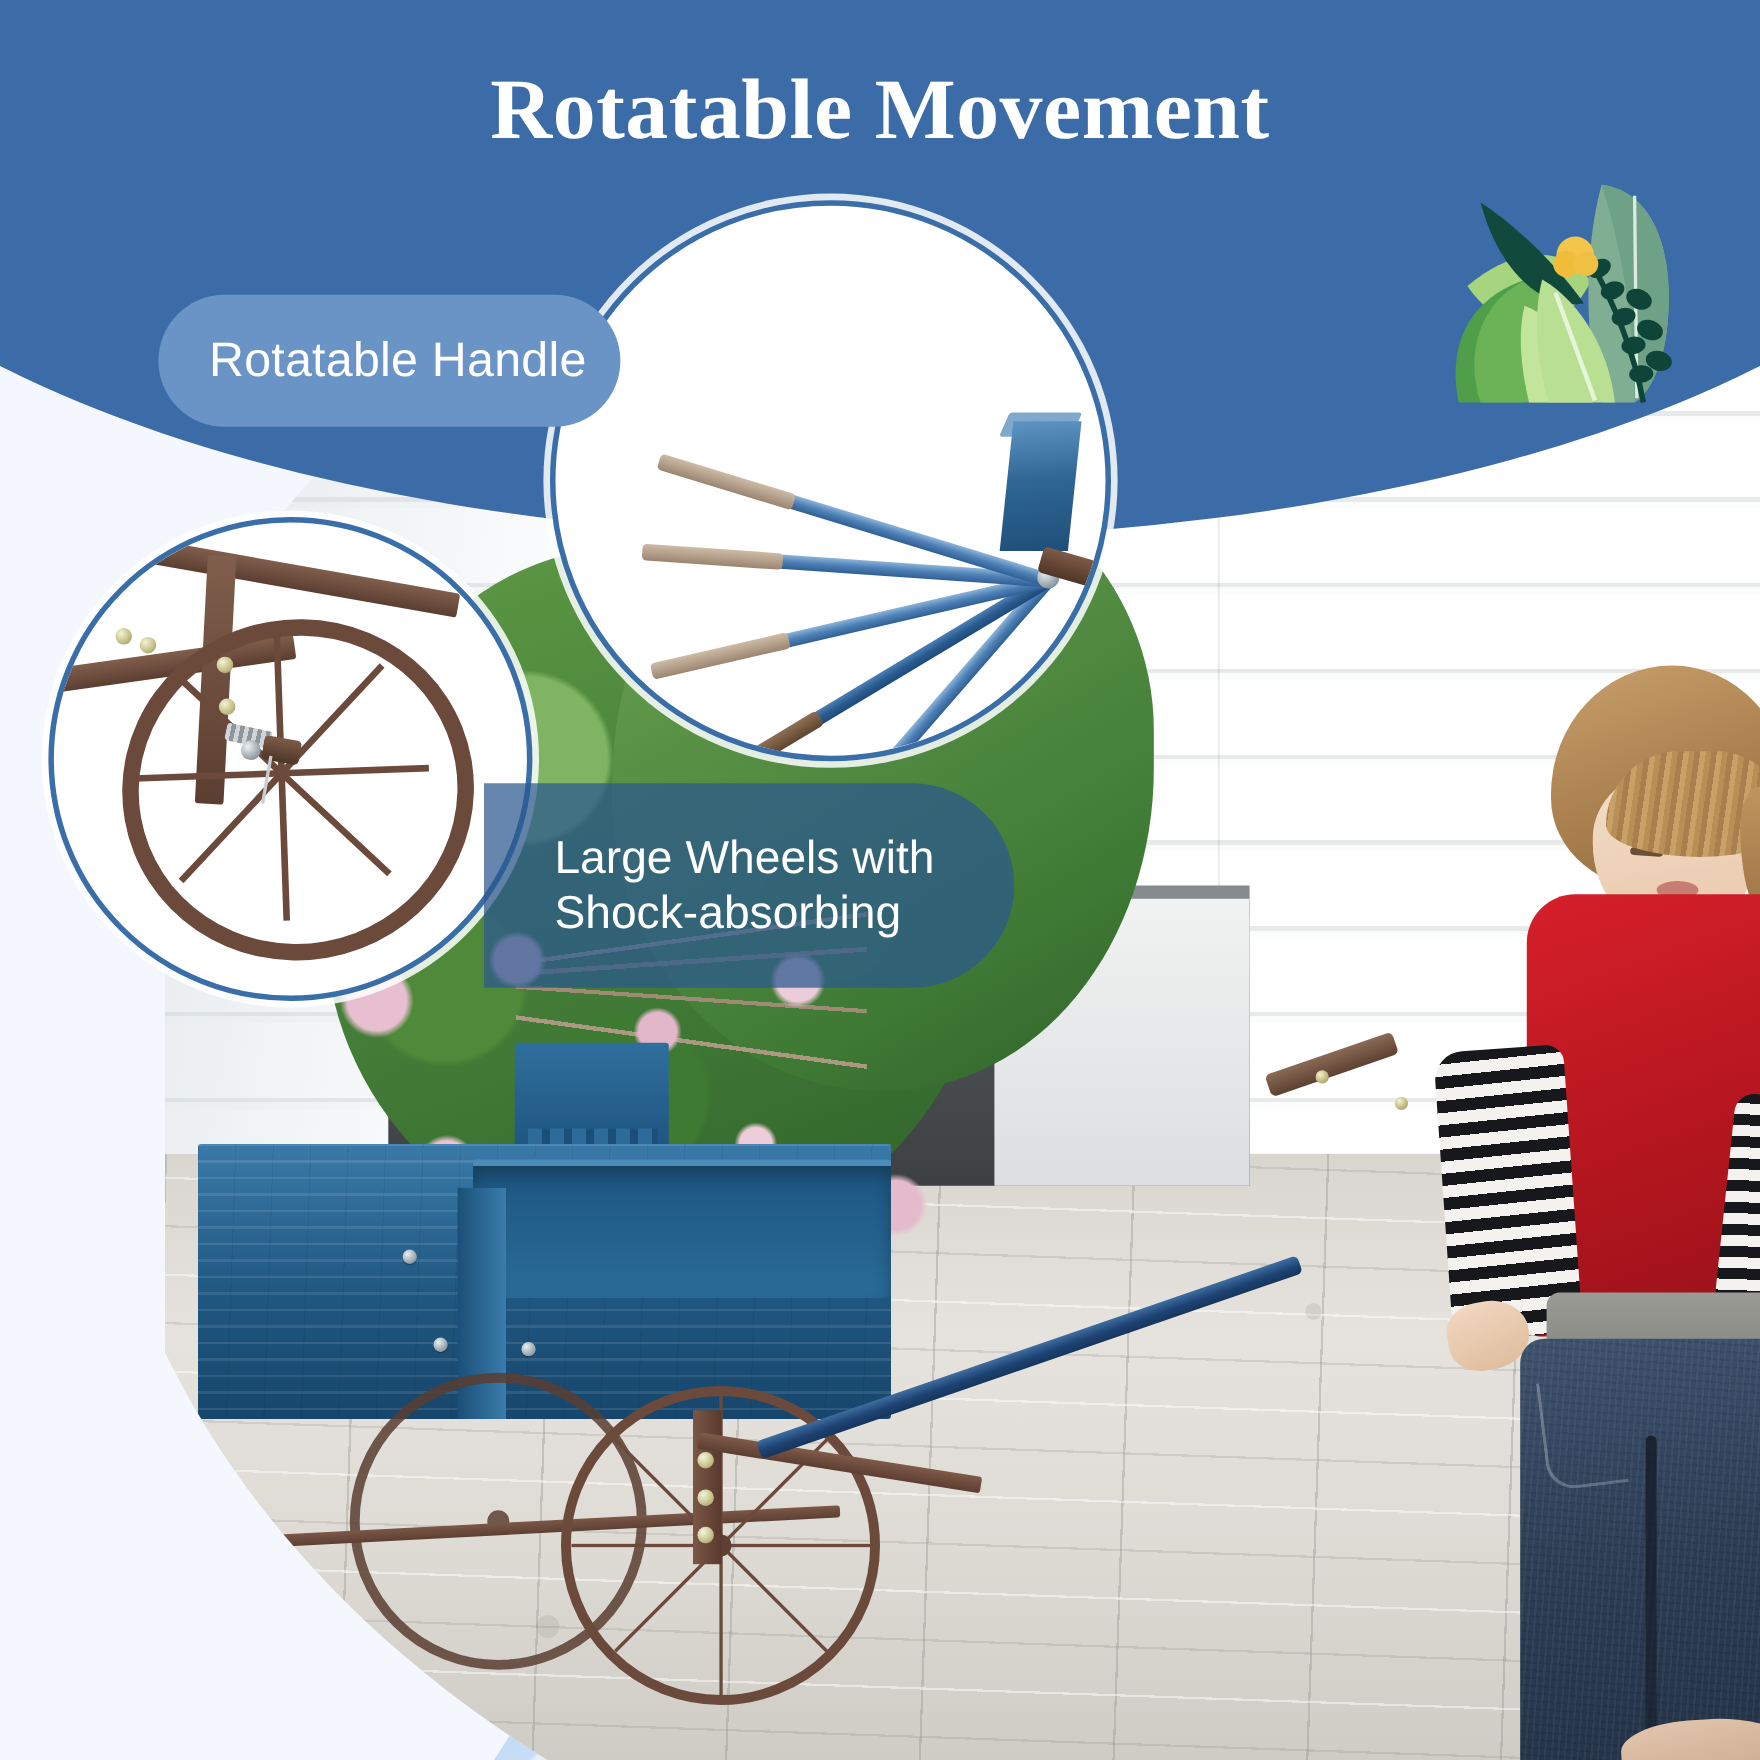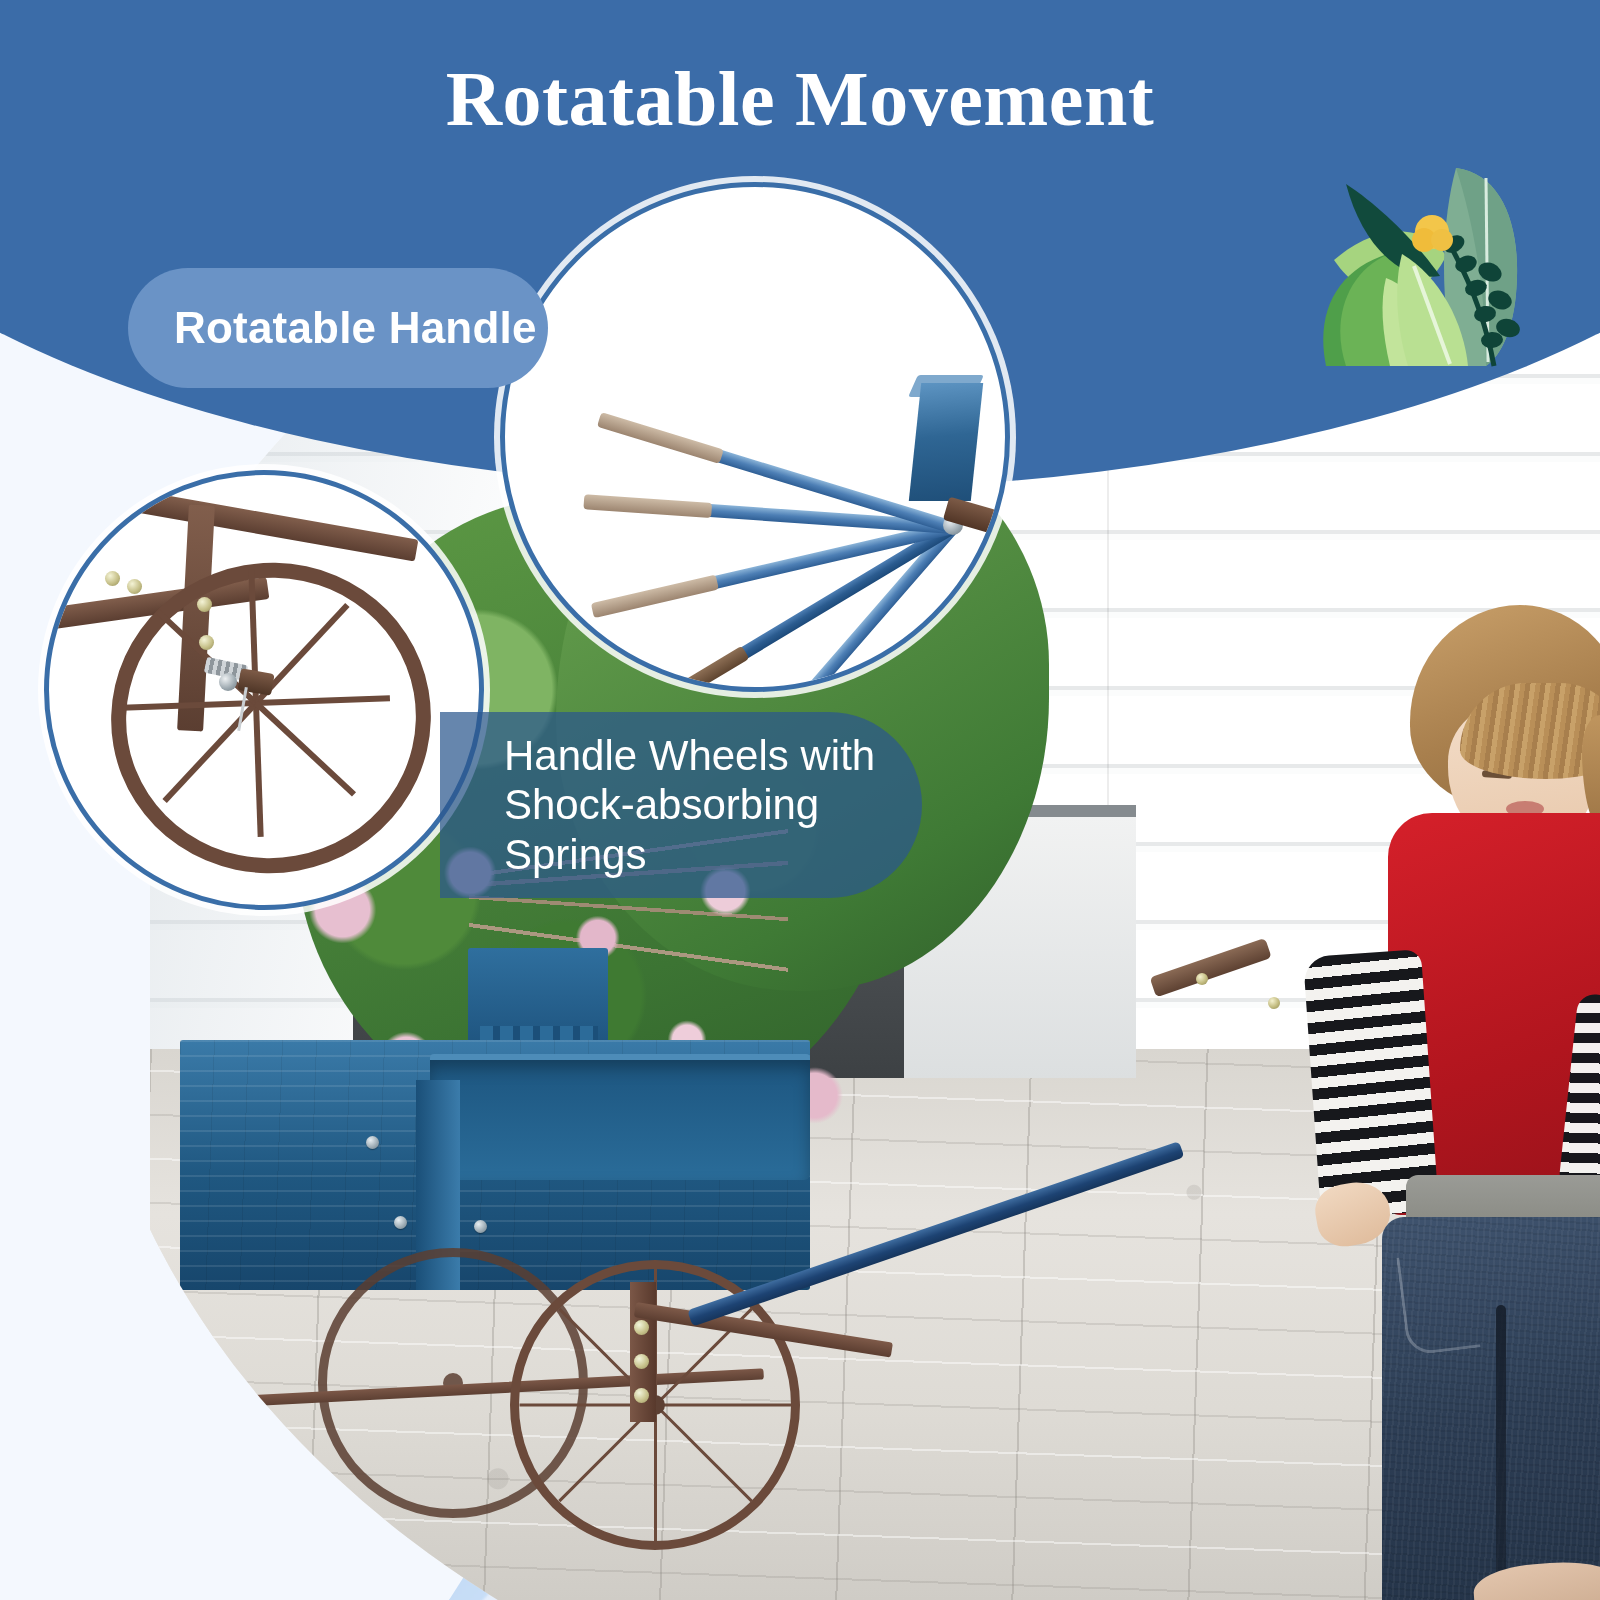--- a/index.html
+++ b/index.html
@@ -404,10 +404,10 @@
     color:#ffffff;font-family:"Liberation Sans",sans-serif;
   }
   .pill-rotatable{
-    left:128px;top:268px;width:420px;height:120px;
+    left:144px;top:268px;width:420px;height:120px;
     background:#6a93c6;border-radius:60px;
     padding-left:46px;box-sizing:border-box;
-    font-size:44px;font-weight:700;letter-spacing:.2px;
+    font-size:44px;font-weight:400;letter-spacing:.2px;
     z-index:6;
   }
   .pill-wheels{

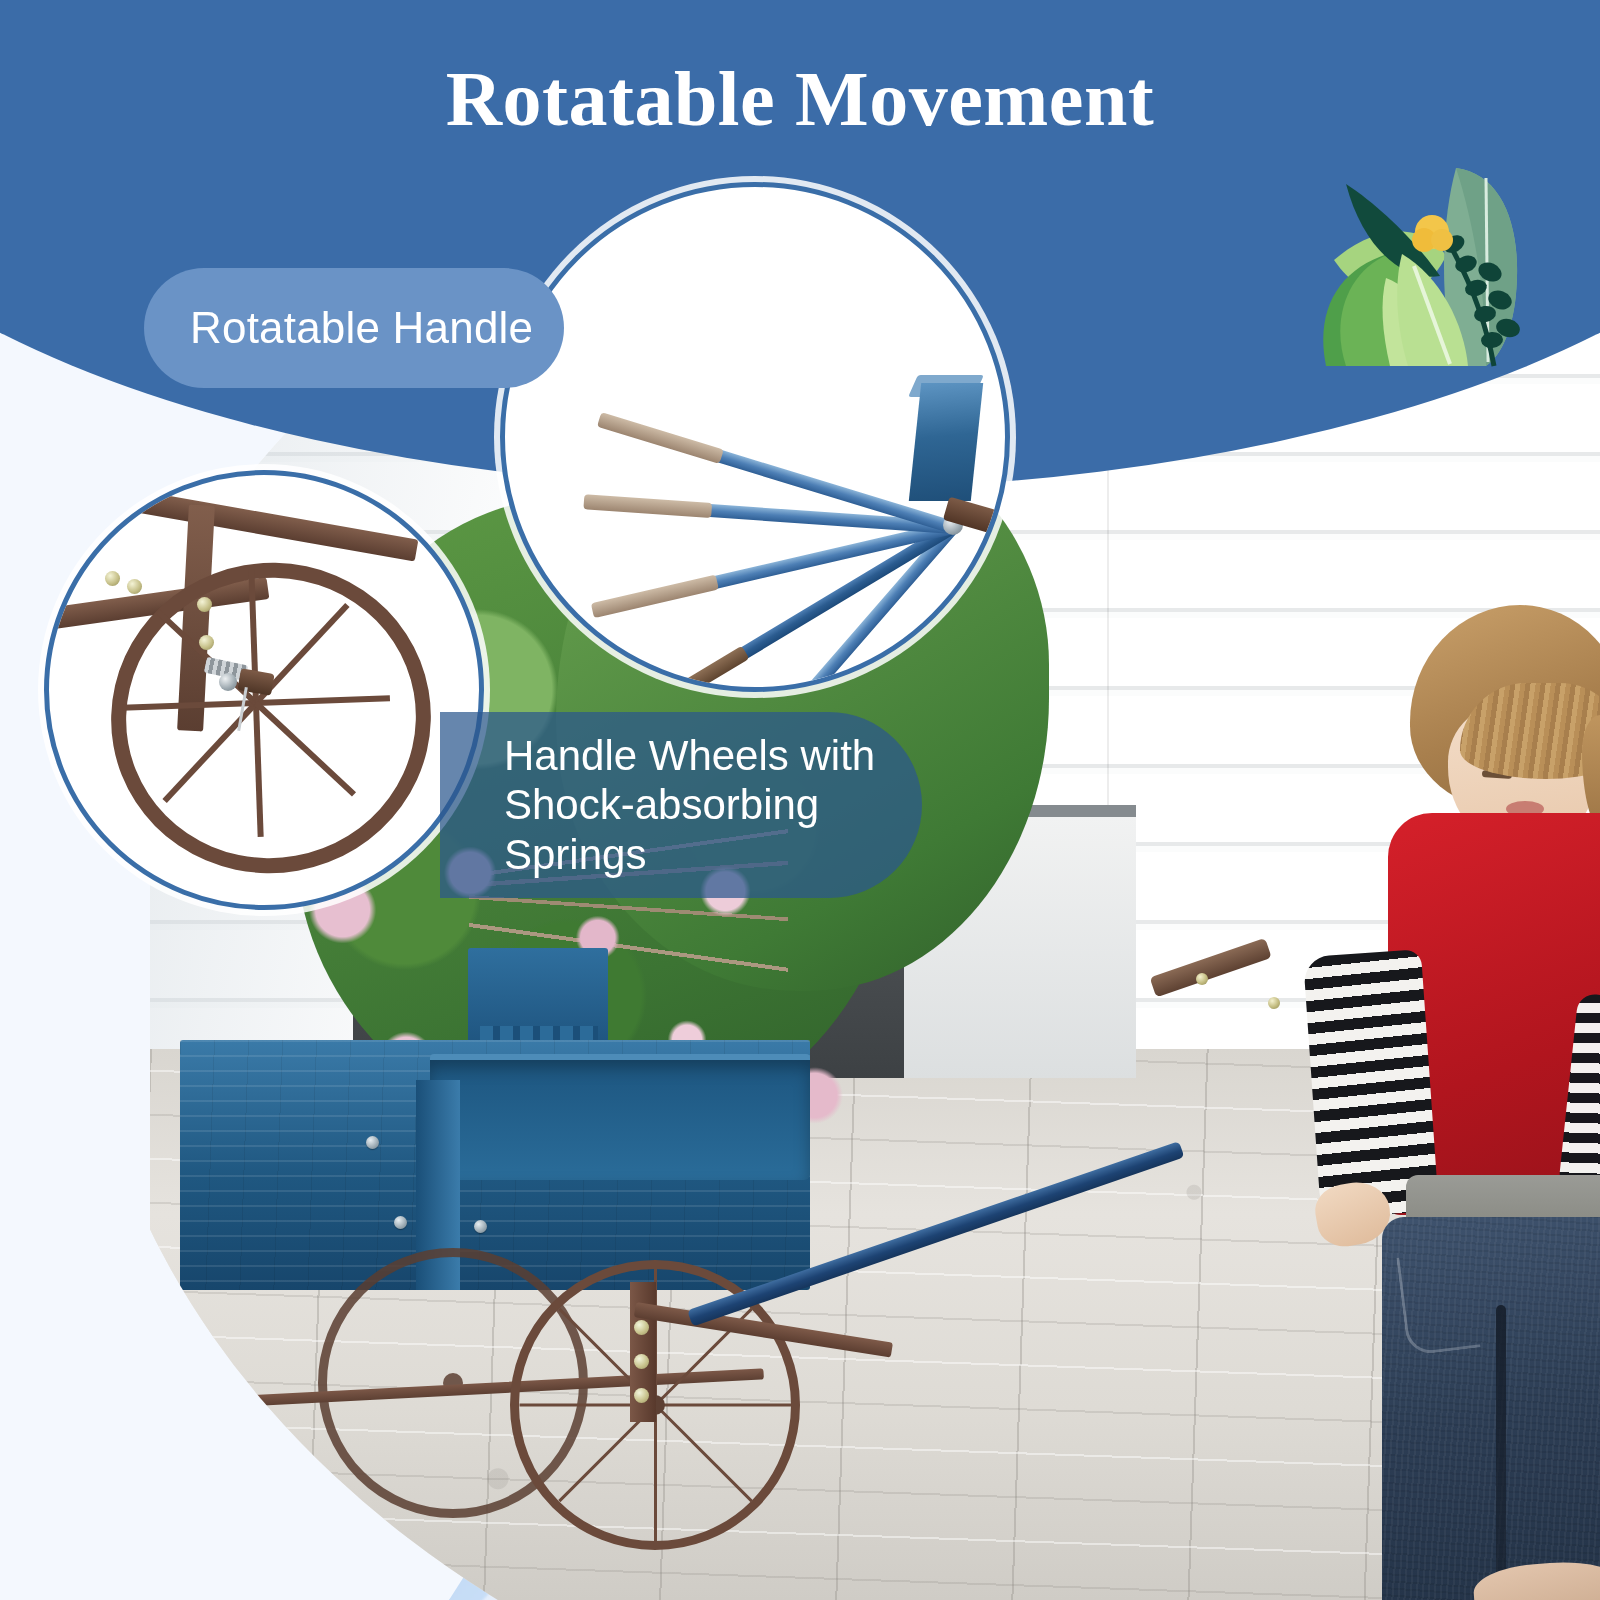--- a/index.html
+++ b/index.html
@@ -626,7 +626,7 @@
 
   <div class="label-pill pill-wheels">
     <div>
-      <span class="txt">Handle Wheels with</span>
+      <span class="txt">Large Wheels with</span>
       <span class="txt">Shock-absorbing</span>
       <span class="txt">Springs</span>
     </div>

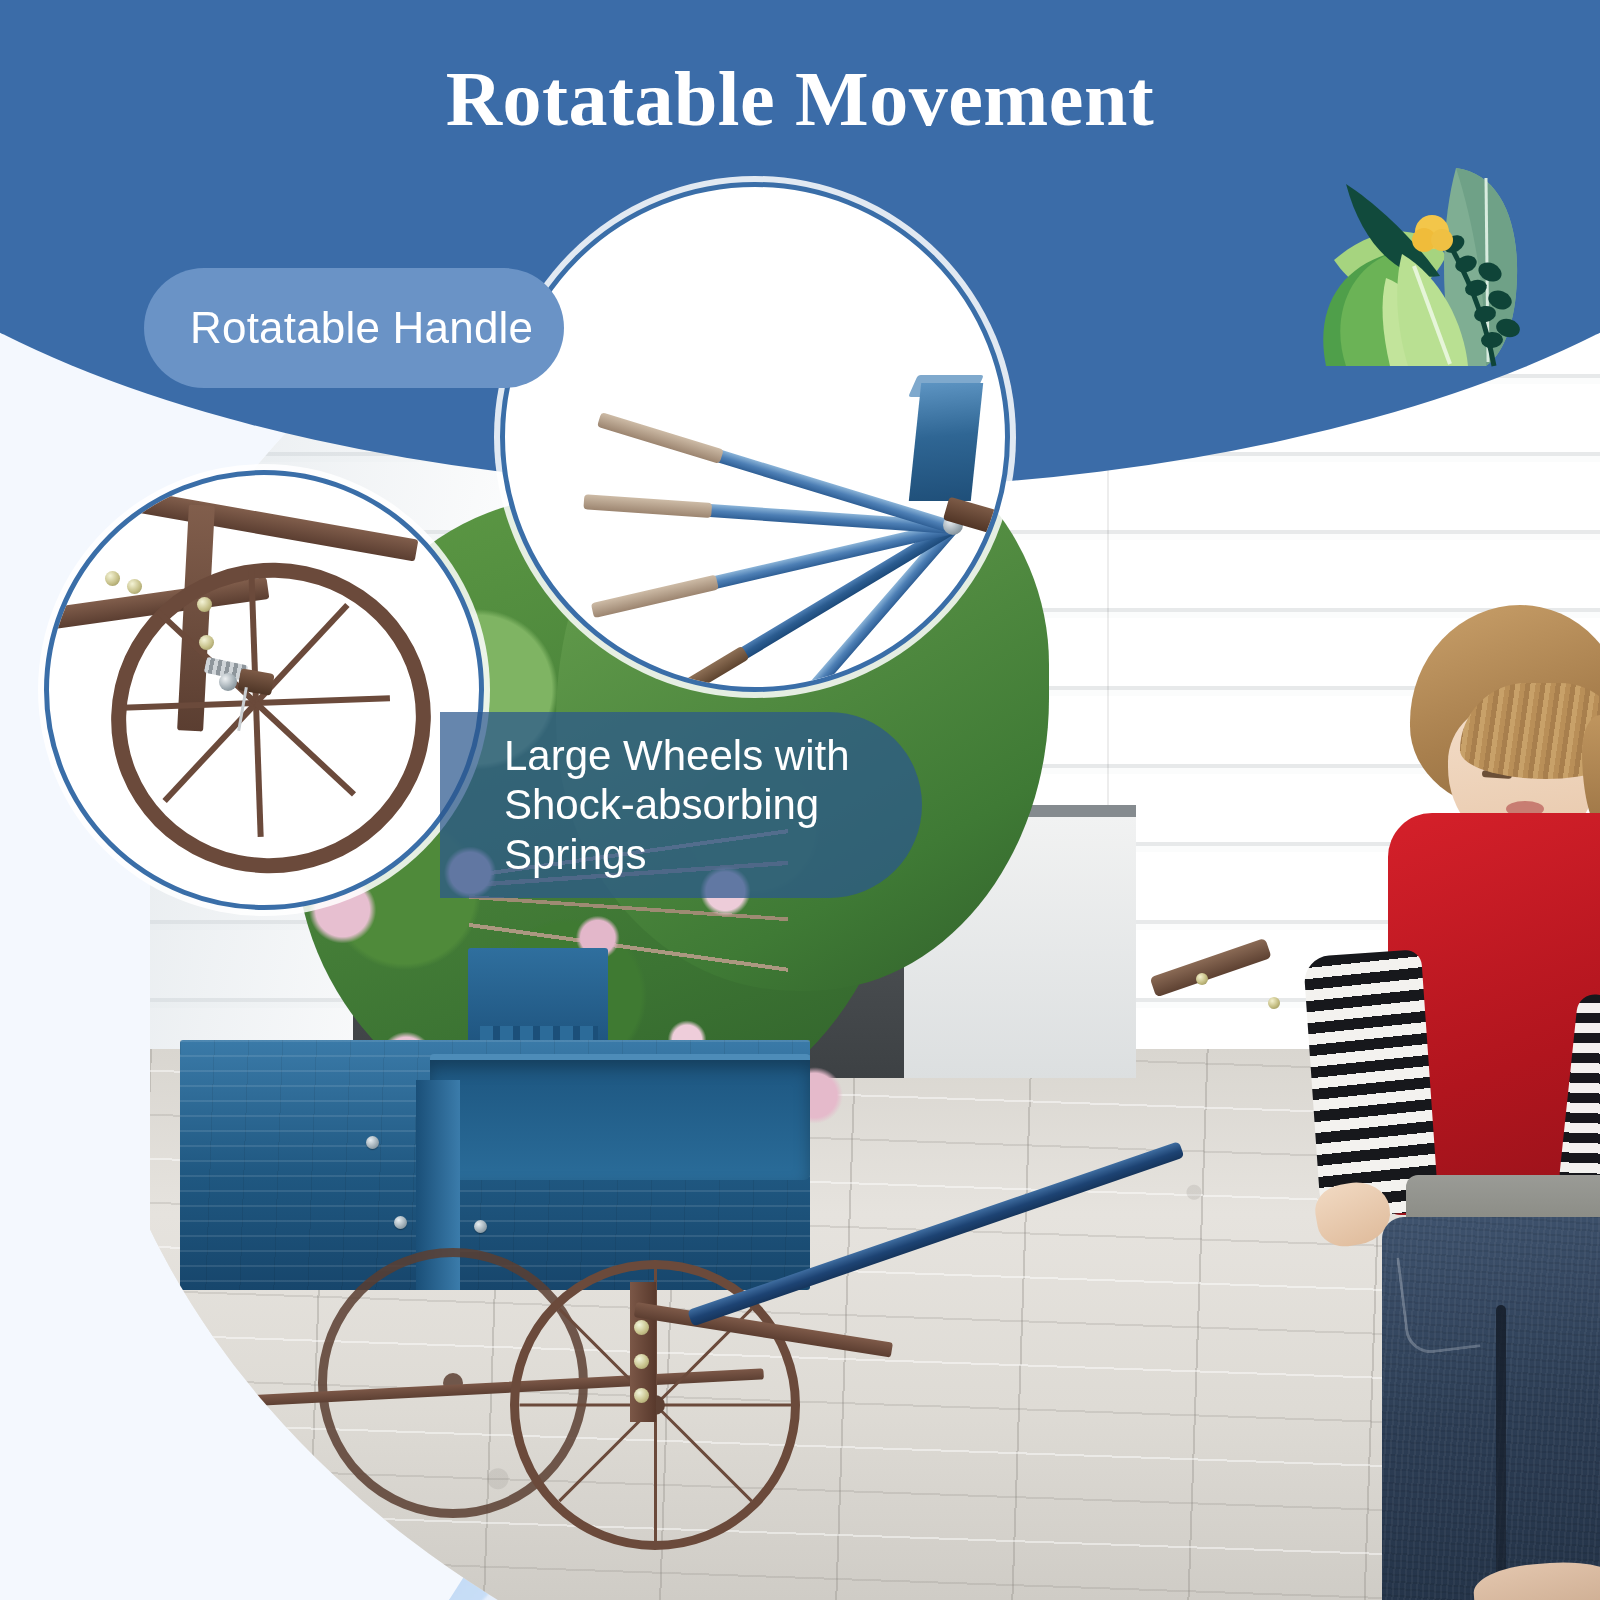--- a/index.html
+++ b/index.html
@@ -628,7 +628,6 @@
     <div>
       <span class="txt">Large Wheels with</span>
       <span class="txt">Shock-absorbing</span>
-      <span class="txt">Springs</span>
     </div>
   </div>
 

